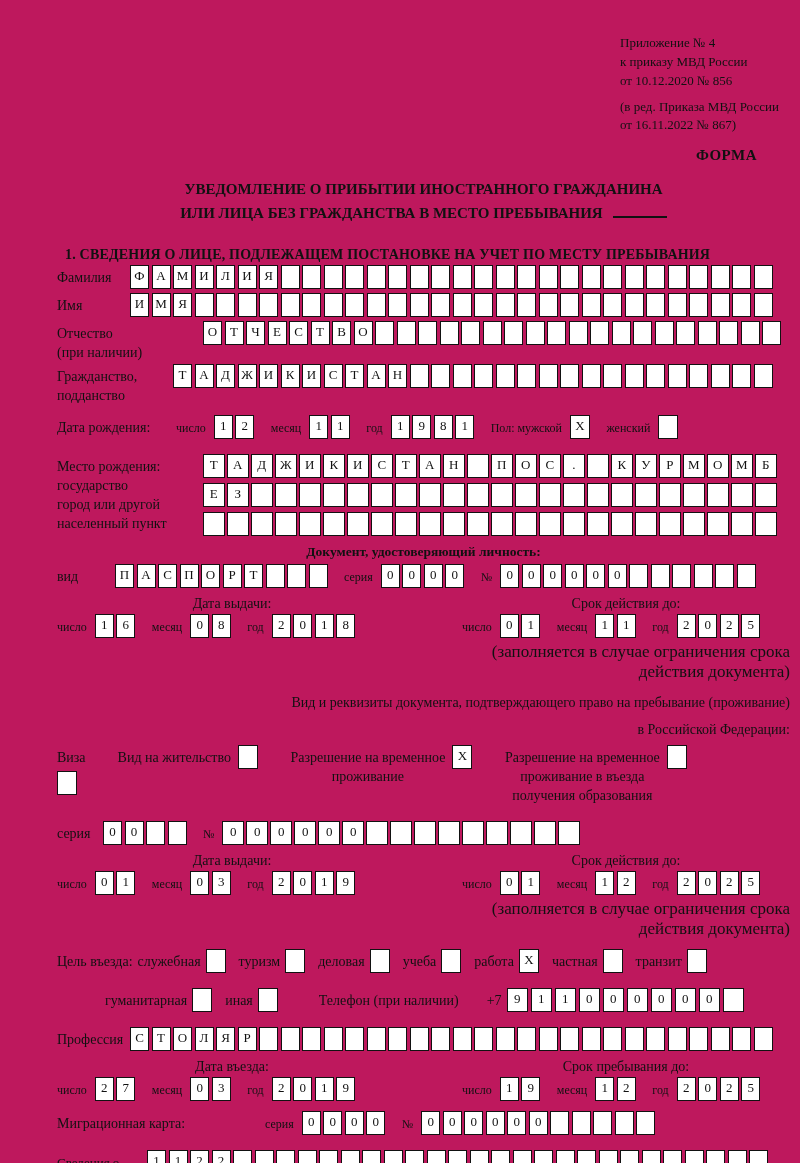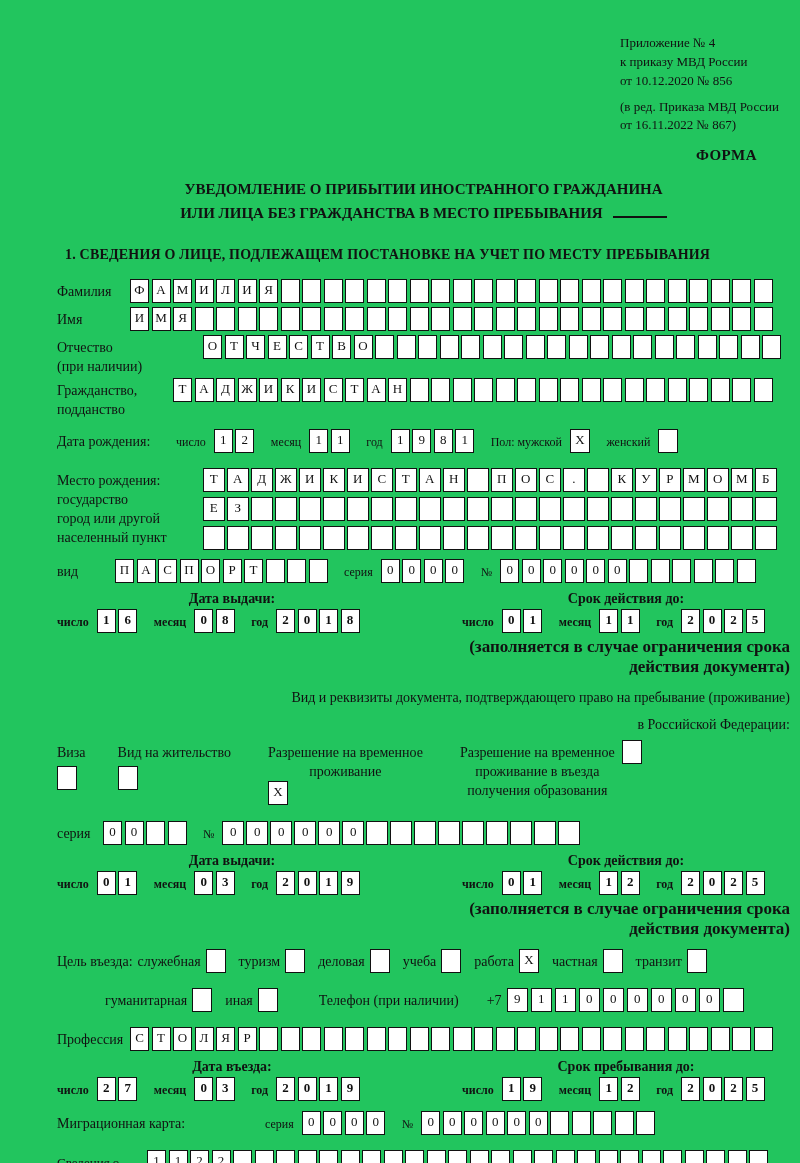--- a/index.html
+++ b/index.html
@@ -8,7 +8,7 @@
     width:800px; height:1163px; overflow:hidden;
     font-family:"Liberation Serif", serif; color:#111;
   }
-  .page { width:800px; height:1163px; padding:34px 10px 0 57px; position:relative; background:#22c55e; }
+  .page { width:800px; height:1163px; padding:34px 10px 0 57px; position:relative; background:#be185d; }
 
   
   .appendix { margin-left:563px; width:205px; font-size:13px; line-height:1.45; }

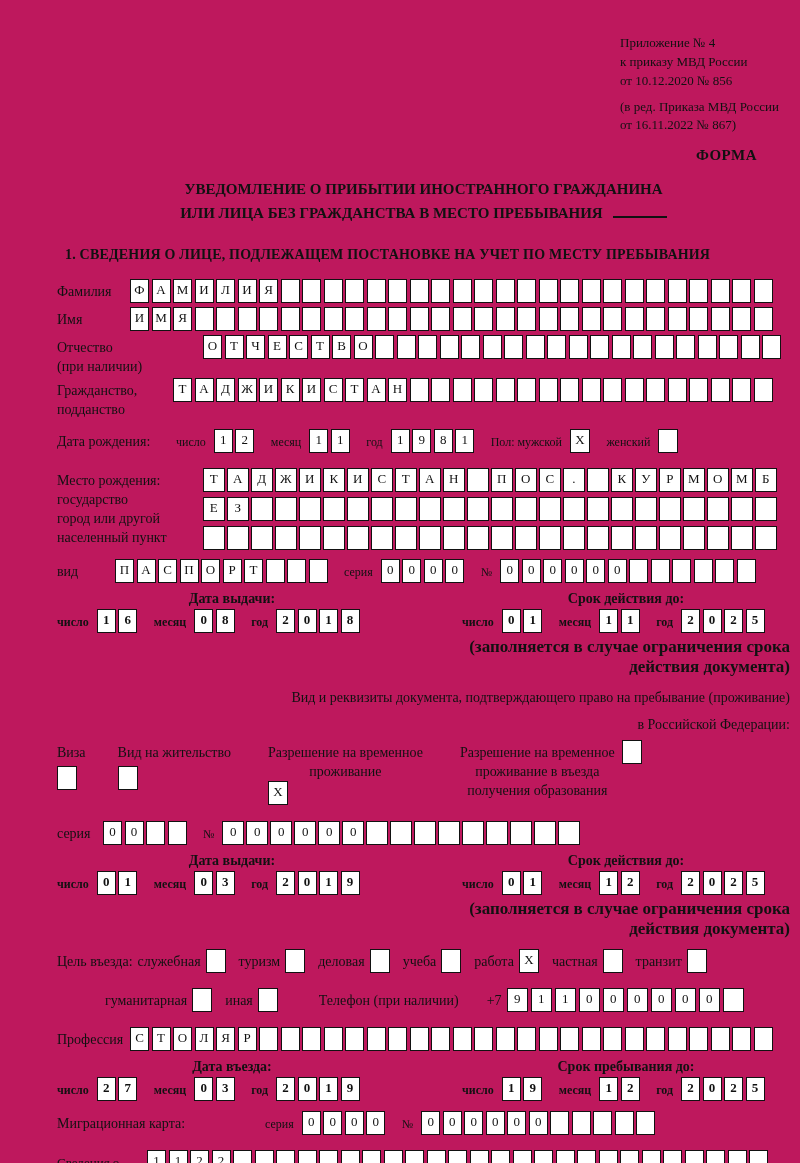--- a/index.html
+++ b/index.html
@@ -92,7 +92,7 @@
 
   <div class="sect">1. СВЕДЕНИЯ О ЛИЦЕ, ПОДЛЕЖАЩЕМ ПОСТАНОВКЕ НА УЧЕТ ПО МЕСТУ ПРЕБЫВАНИЯ</div>
 
-  <div class="row" style="margin-top:16px;">
+  <div class="row" style="margin-top:2px;">
     <span class="lbl w73">Фамилия</span>
     <div class="grid">
         <span class="cell">Ф</span>

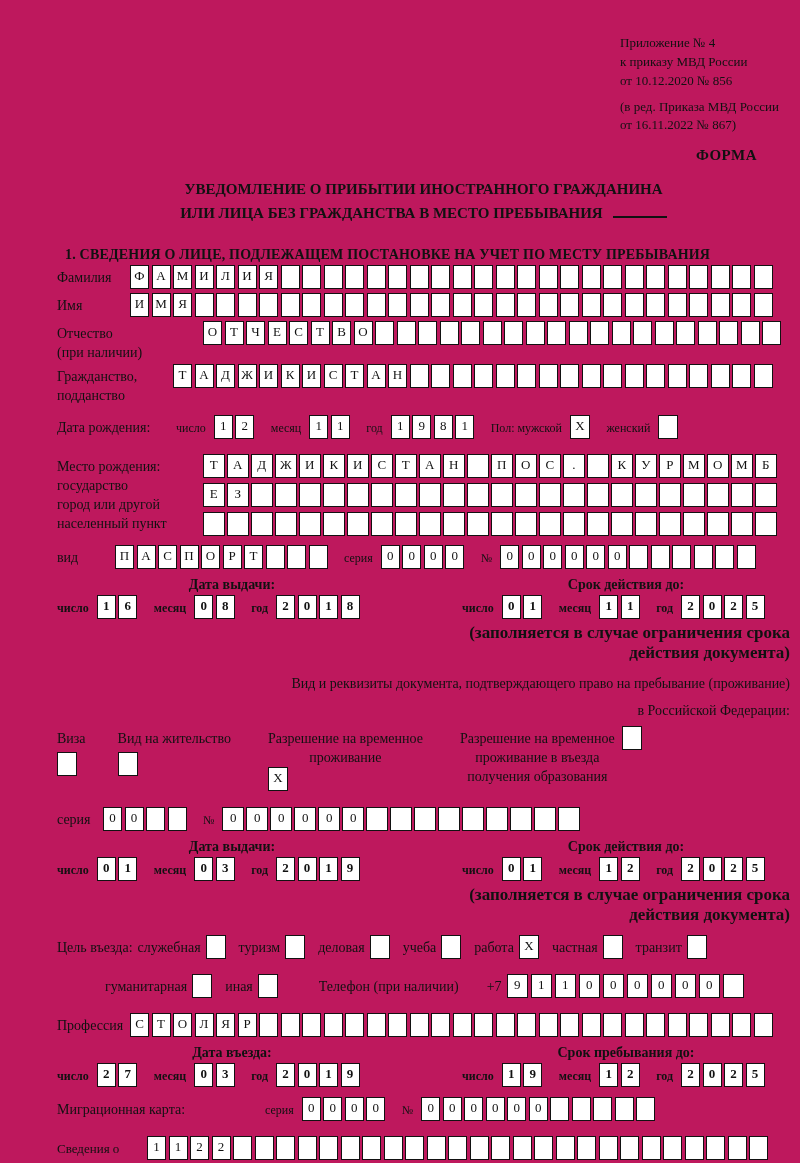--- a/index.html
+++ b/index.html
@@ -351,6 +351,7 @@
     </div>
   </div>
 
+  <div class="dochead">Документ, удостоверяющий личность:</div>
 
   <div class="row">
     <span class="lbl" style="width:58px;">вид</span>

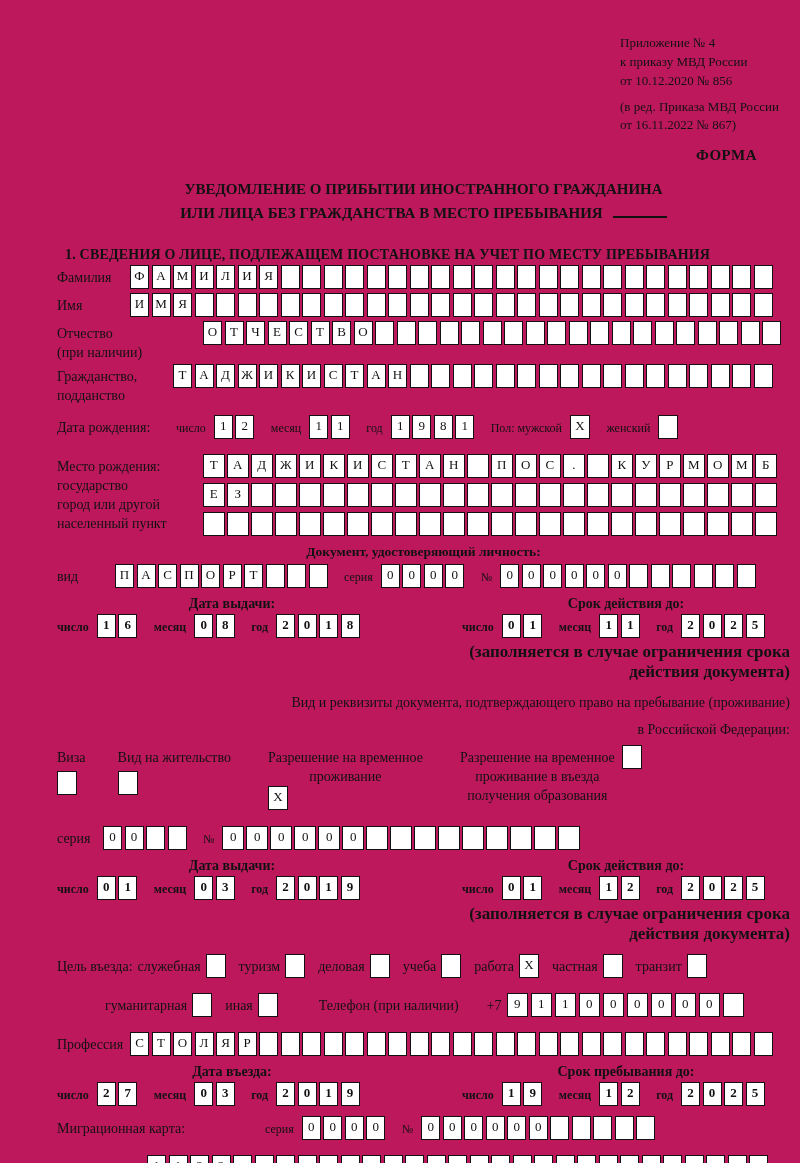--- a/index.html
+++ b/index.html
@@ -47,7 +47,7 @@
   .dochead { margin-top:3px; text-align:center; font-weight:bold; font-size:13.5px; }
 
   
-  .datepair { display:flex; margin-top:6px;font-weight:bold; }
+  .datepair { display:flex; margin-top:6px; }
   .dp-left { width:350px; flex:none; }
   .dp-right { flex:1; padding-left:55px; }
   .dp-head { text-align:center; font-size:14px; margin-bottom:2px; }

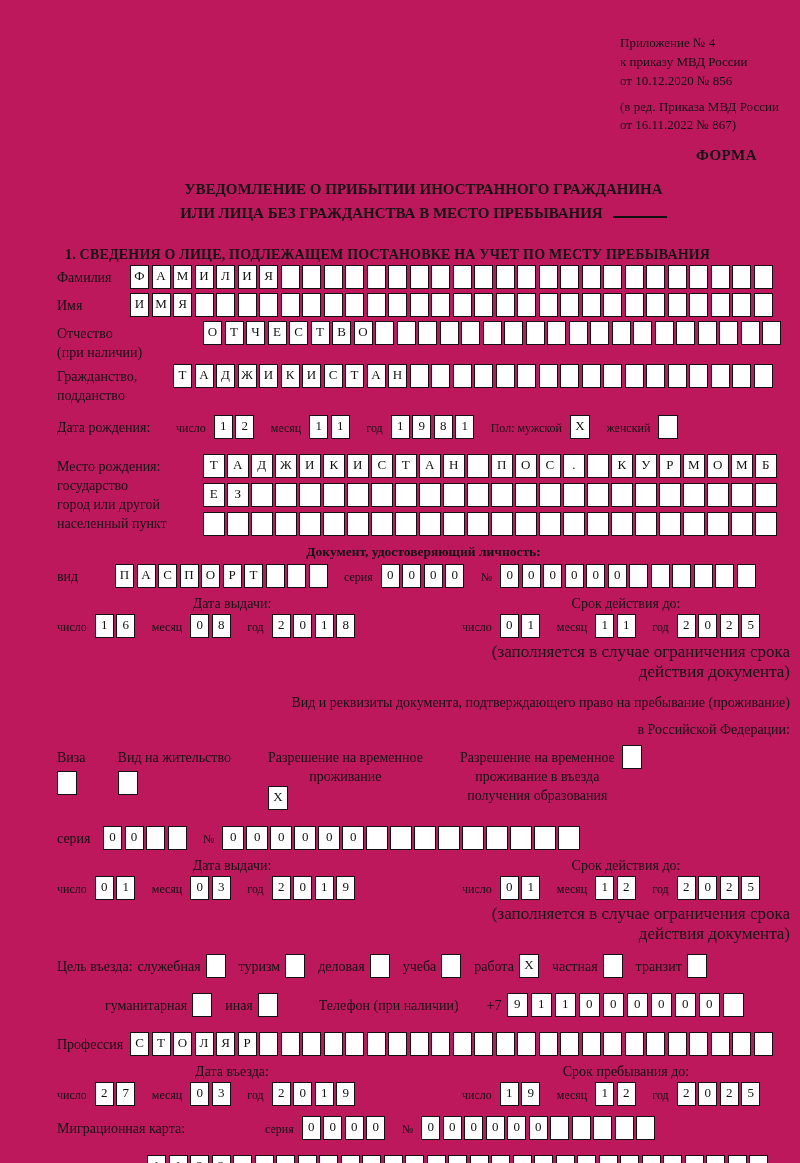--- a/index.html
+++ b/index.html
@@ -59,7 +59,7 @@
   .pitem { display:flex; align-items:flex-start; }
   .plbl { font-size:14px; line-height:26px; margin-right:7px; }
   .plbl.multi { line-height:19px; text-align:center; padding-top:3px; }
-  .gap25 { margin-right:25px;flex-direction:column; } .gap30 { margin-right:30px;flex-direction:column; }
+  .gap25 { margin-right:25px;flex-direction:column; } .gap30 { margin-right:30px; }
 
   .purline { display:flex; align-items:flex-start; font-size:14px; }
   .purline .plbl { margin-right:5px; }

